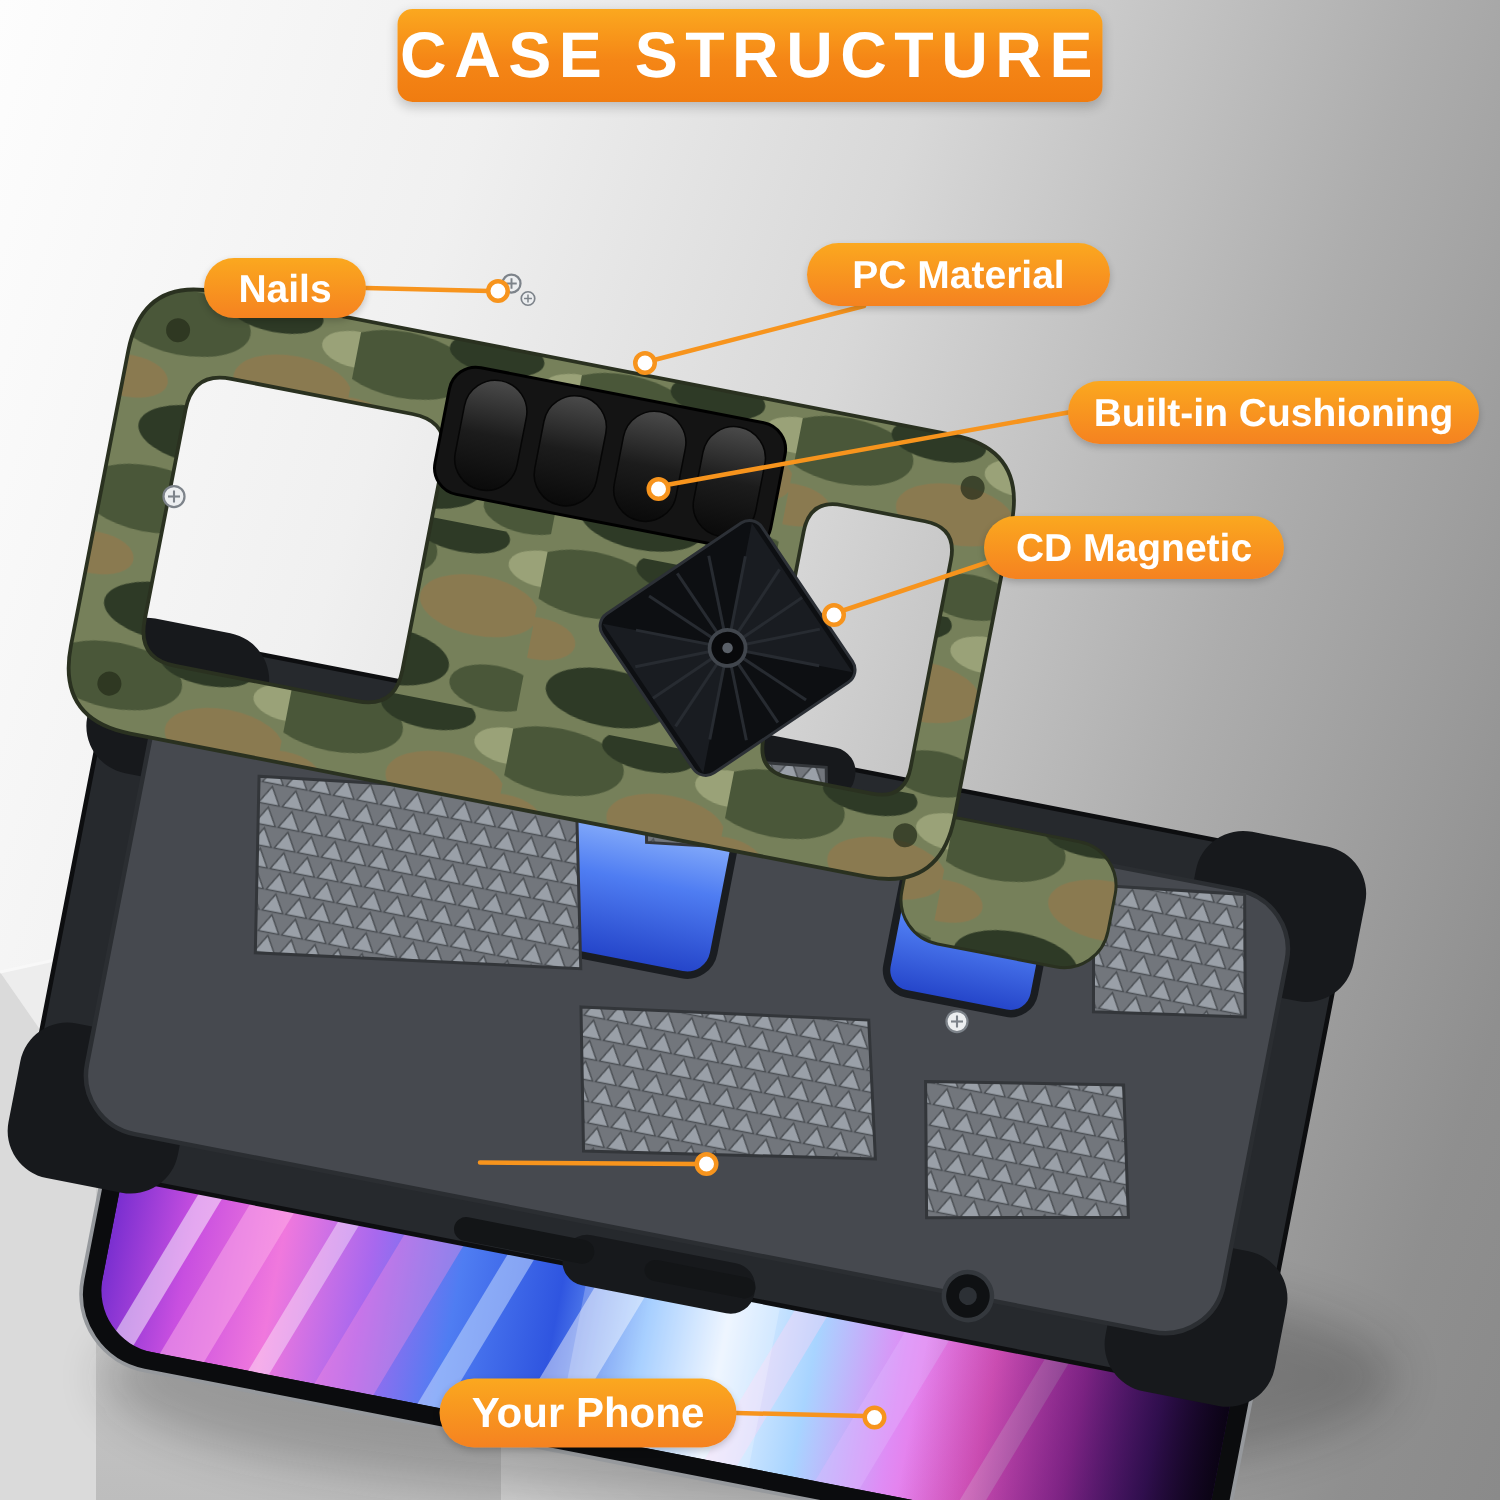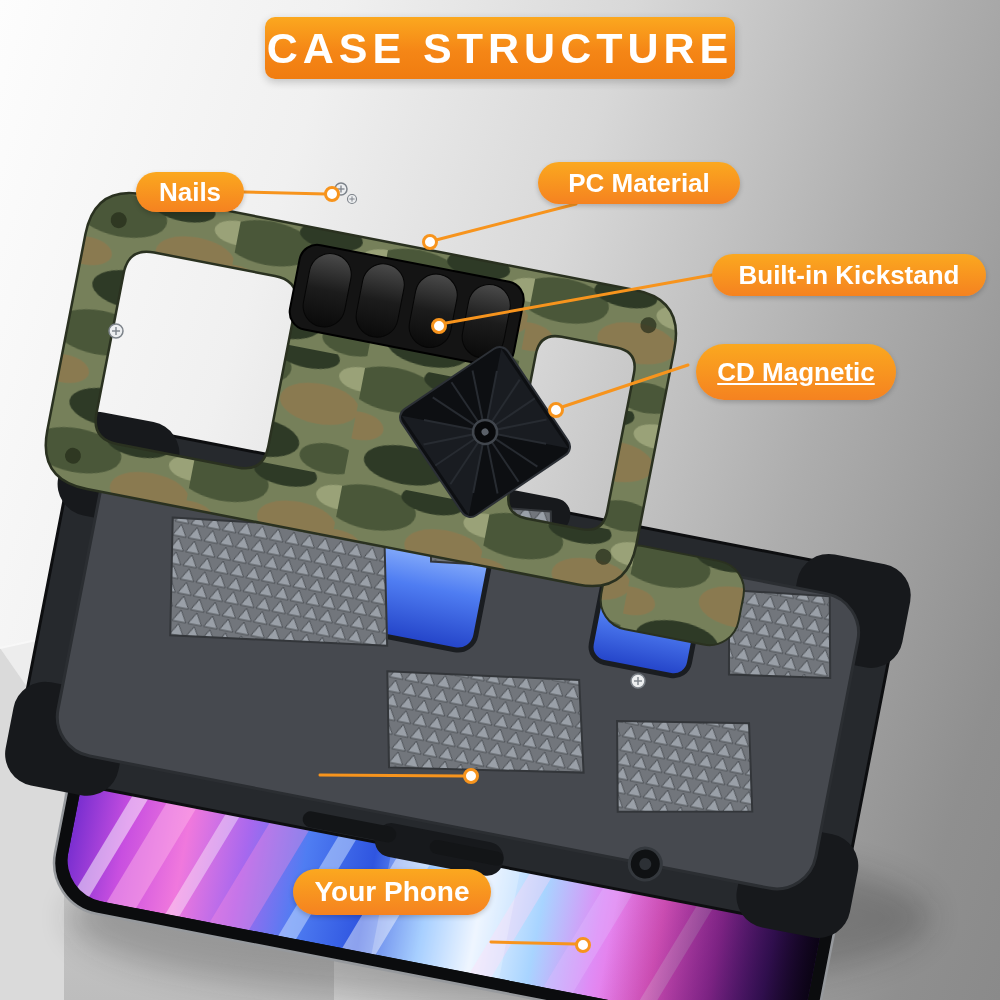--- a/index.html
+++ b/index.html
@@ -13,7 +13,7 @@
   svg.art { position:absolute; inset:0; }
 
   .banner {
-    position:absolute; left:265px; top:17px; width:470px; height:62px;
+    position:absolute; left:265px; top:6px; width:470px; height:62px;
     border-radius:10px;
     background:linear-gradient(180deg,#fba81f 0%,#f58616 55%,#f07c10 100%);
     display:flex; align-items:center; justify-content:center;

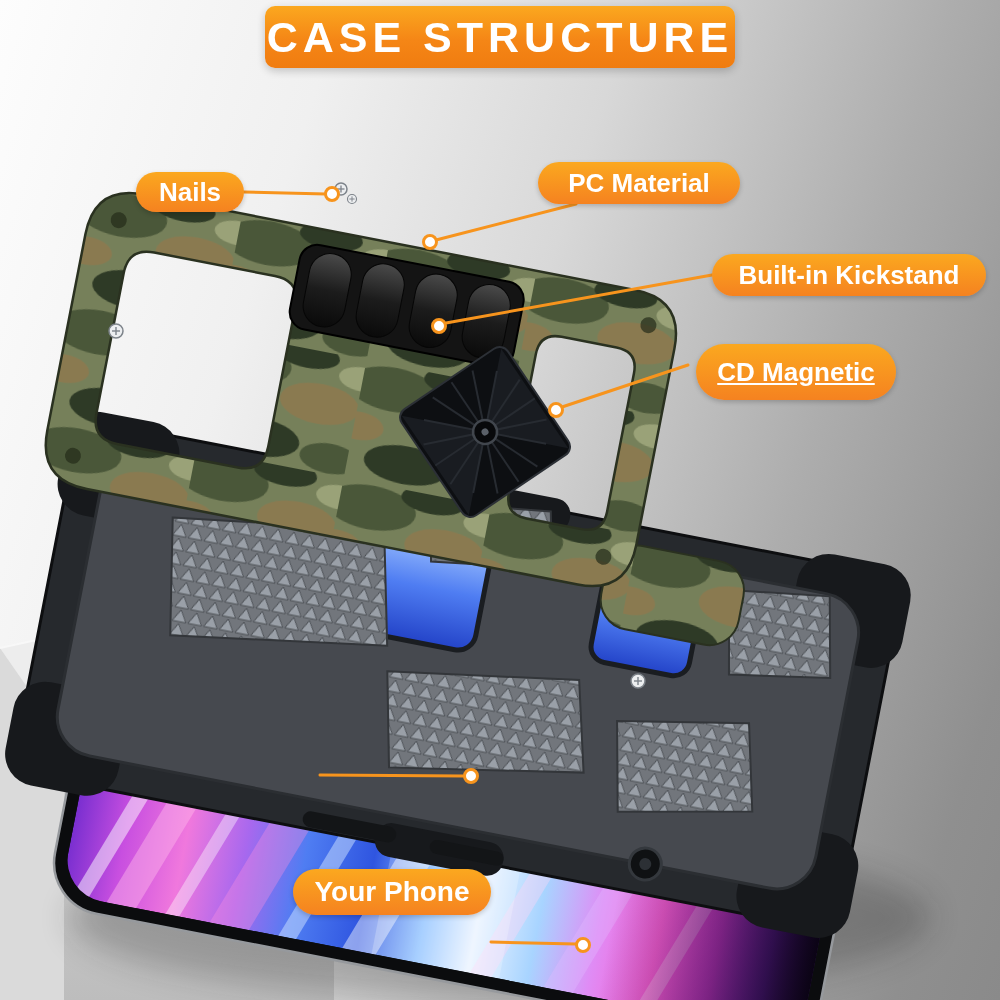--- a/index.html
+++ b/index.html
@@ -236,7 +236,7 @@
 
   <div class="pill" id="pill-pc">PC Material</div>
   <div class="pill" id="pill-nails">Nails</div>
-  <div class="pill" id="pill-kickstand">Built-in Kickstand</div>
+  <div class="pill" id="pill-kickstand">Built-in Cushioning</div>
   <div class="pill" id="pill-cd">CD Magnetic</div>
   <div class="pill" id="pill-phone">Your Phone</div>
 

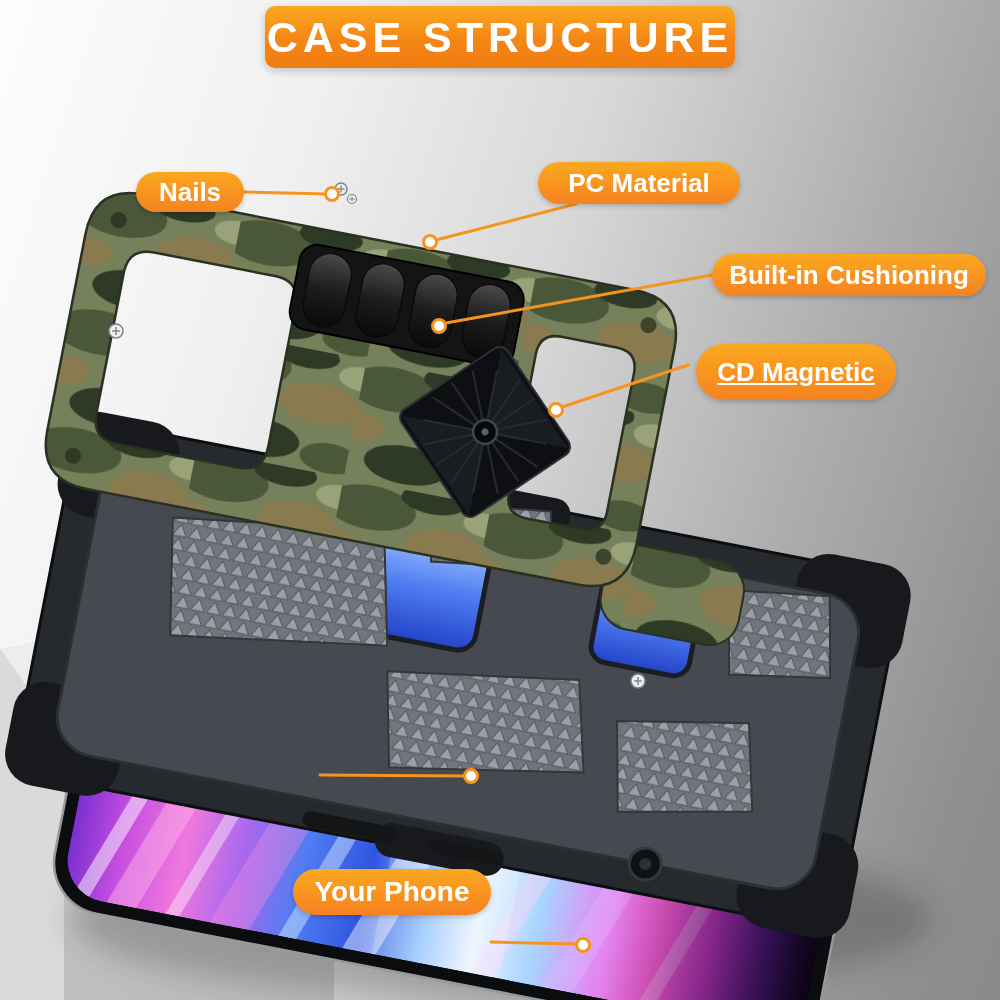--- a/index.html
+++ b/index.html
@@ -32,7 +32,7 @@
   #pill-nails    { left:136px; top:172px; width:108px; height:40px; }
   #pill-pc       { left:538px; top:162px; width:202px; height:42px; }
   #pill-kickstand{ left:712px; top:254px; width:274px; height:42px; }
-  #pill-cd       { left:696px; top:344px; width:200px; height:56px;text-decoration:underline; }
+  #pill-cd       { left:656px; top:344px; width:200px; height:42px; }
   #pill-cushion  { left:28px;  top:754px; width:292px; height:42px; }
   #pill-phone    { left:293px; top:869px; width:198px; height:46px; font-size:28px; }
 </style>

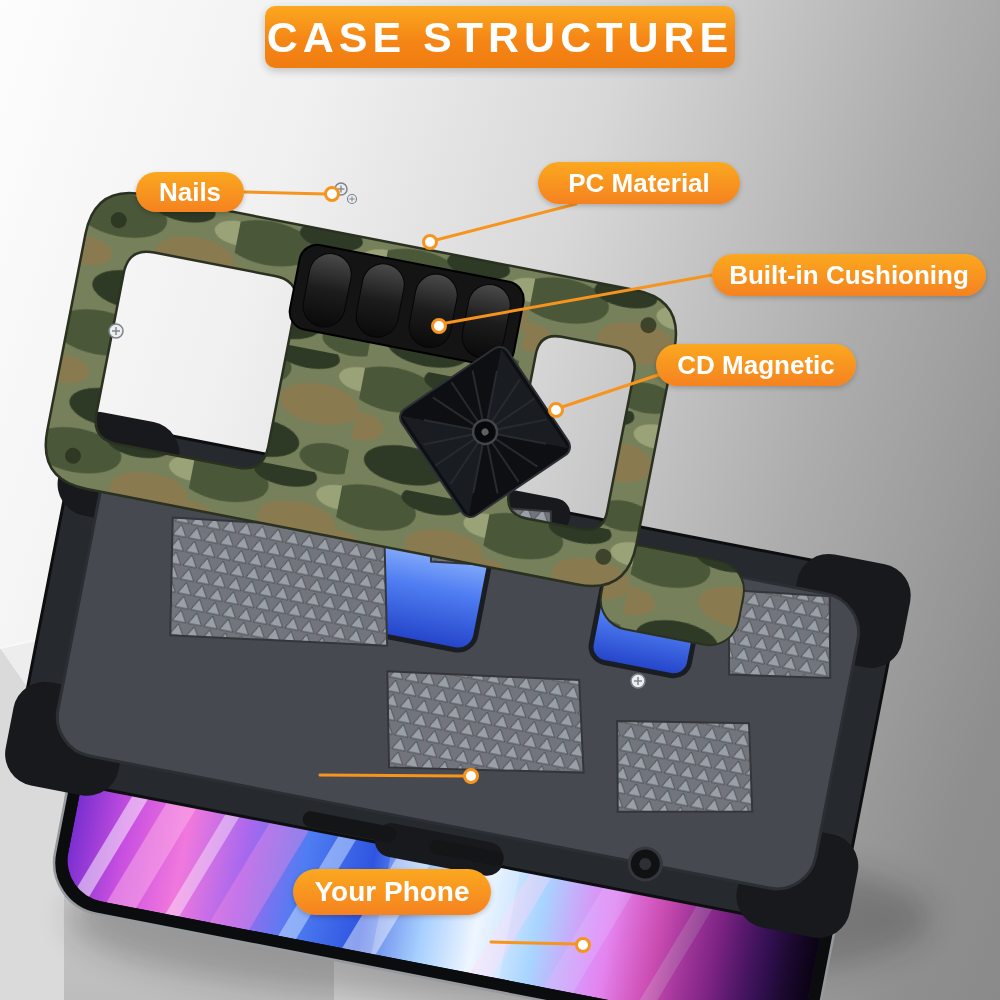--- a/index.html
+++ b/index.html
@@ -34,7 +34,7 @@
   #pill-kickstand{ left:712px; top:254px; width:274px; height:42px; }
   #pill-cd       { left:656px; top:344px; width:200px; height:42px; }
   #pill-cushion  { left:28px;  top:754px; width:292px; height:42px; }
-  #pill-phone    { left:293px; top:869px; width:198px; height:46px; font-size:28px; }
+  #pill-phone    { left:293px; top:919px; width:198px; height:46px; font-size:28px; }
 </style>
 </head>
 <body>

